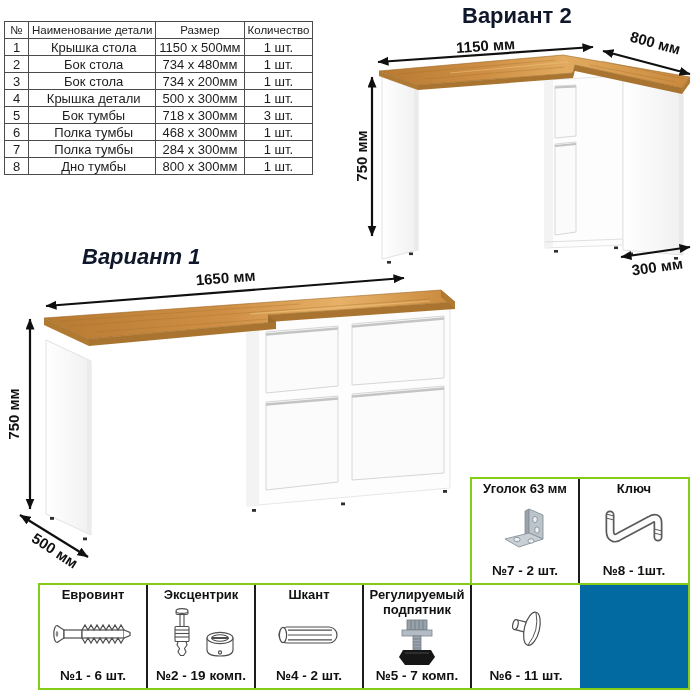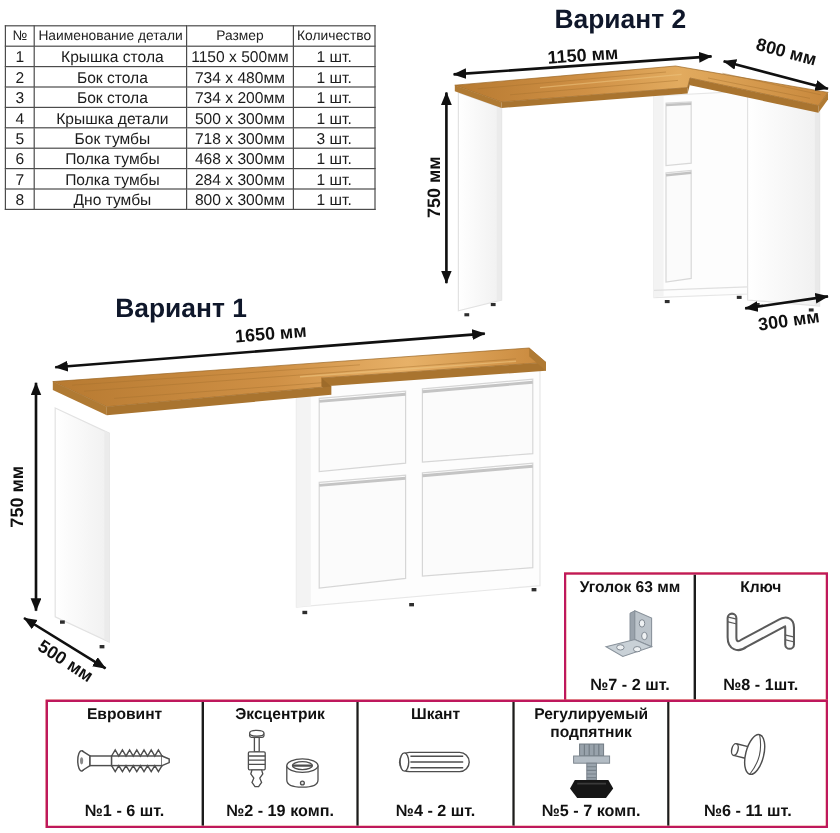--- a/index.html
+++ b/index.html
@@ -17,7 +17,7 @@
   
   .variant-title{position:absolute;font-size:22px;font-weight:bold;white-space:nowrap;color:#0f172a;}
   #v2-title{left:462px;top:3px;}
-  #v1-title{left:96px;top:244px;}
+  #v1-title{left:82px;top:244px;font-style:italic;}
 
   .drawing{position:absolute;}
   #v2-svg{left:340px;top:24px;}

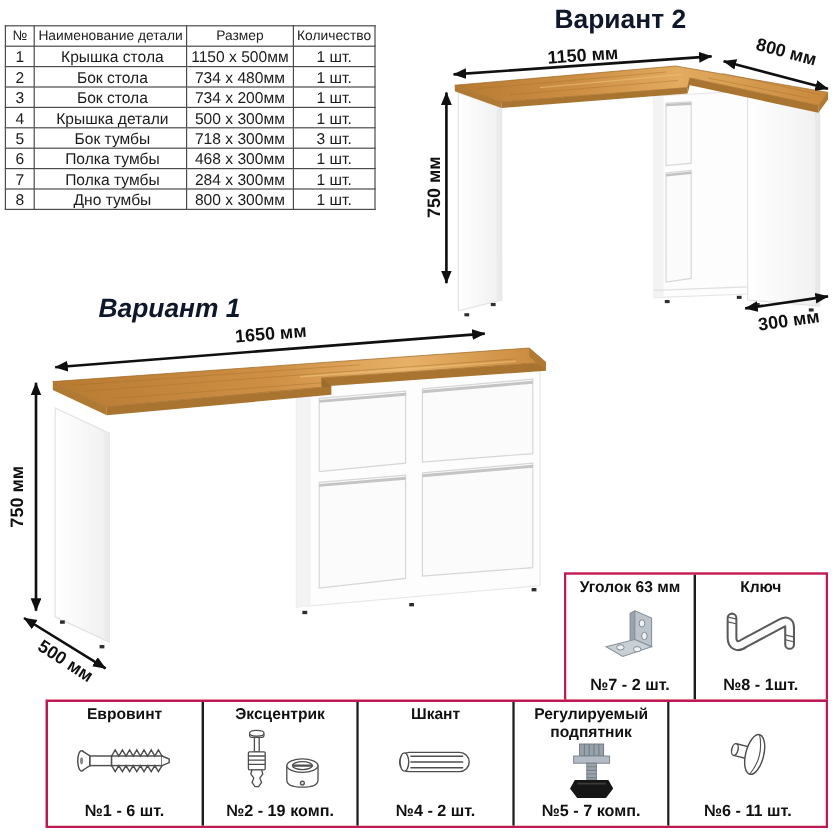--- a/index.html
+++ b/index.html
@@ -26,7 +26,7 @@
   svg text.dim{font-family:"Liberation Sans",sans-serif;font-weight:bold;font-size:15px;fill:#101010;}
 
   
-  .hw-grid{position:absolute;display:grid;border:2px solid #be185d;background:#fdba74;}
+  .hw-grid{position:absolute;display:grid;border:2px solid #84cc16;background:#0369a1;}
   #hw-top{left:470px;top:477px;width:220px;height:108px;grid-template-columns:repeat(2,1fr);}
   #hw-bottom{left:38px;top:583px;width:652px;height:107px;grid-template-columns:repeat(5,1fr);}
   .hw-cell{border-right:2px solid #1c1c1c;display:flex;flex-direction:column;align-items:center;

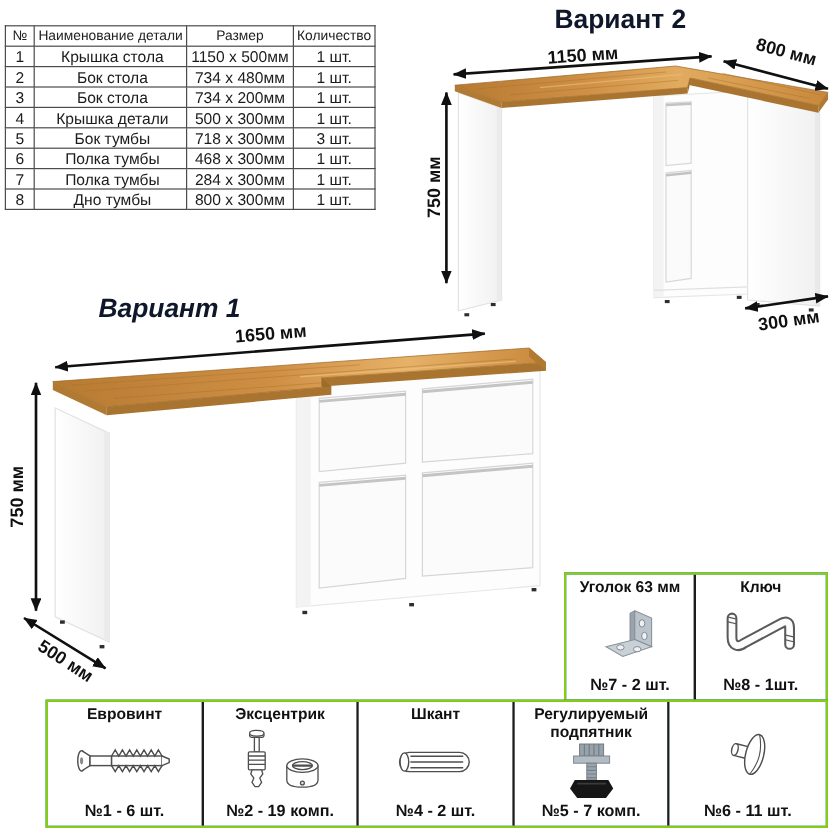--- a/index.html
+++ b/index.html
@@ -28,7 +28,7 @@
   
   .hw-grid{position:absolute;display:grid;border:2px solid #84cc16;background:#0369a1;}
   #hw-top{left:470px;top:477px;width:220px;height:108px;grid-template-columns:repeat(2,1fr);}
-  #hw-bottom{left:38px;top:583px;width:652px;height:107px;grid-template-columns:repeat(5,1fr);}
+  #hw-bottom{left:38px;top:583px;width:652px;height:107px;grid-template-columns:repeat(6,1fr);}
   .hw-cell{border-right:2px solid #1c1c1c;display:flex;flex-direction:column;align-items:center;
            padding:3px 2px 5px;background:#fff;min-width:0;}
   .hw-cell:last-child{border-right:none;justify-content:center;}

